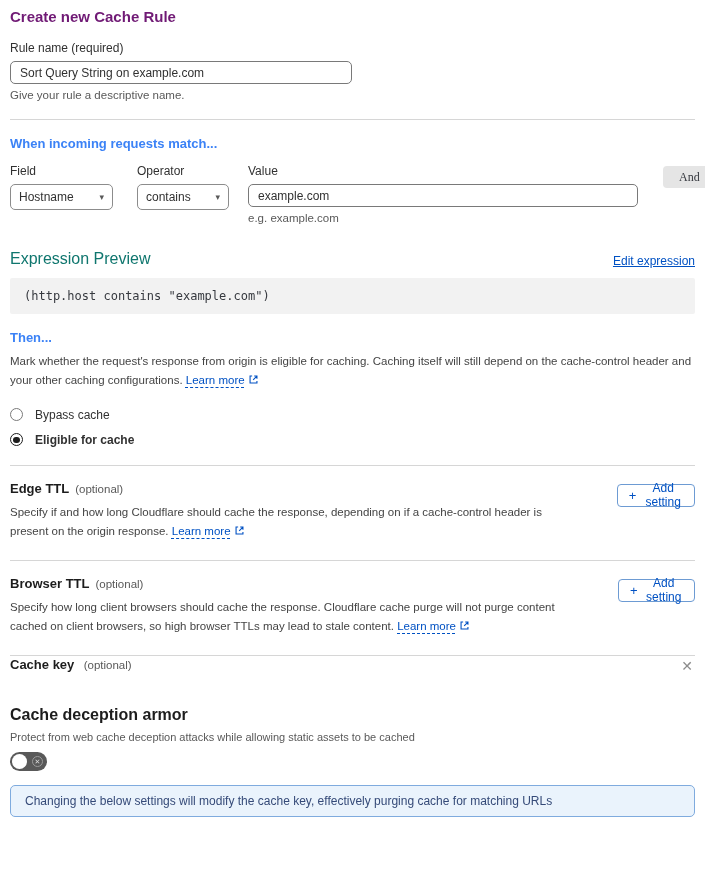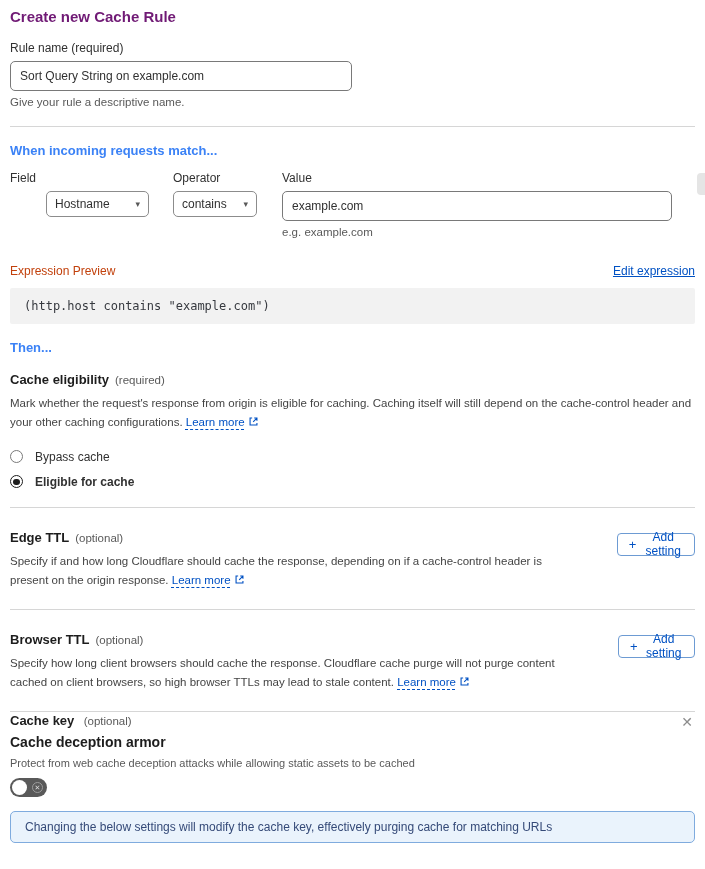--- a/index.html
+++ b/index.html
@@ -19,7 +19,7 @@
     font-family: "Liberation Sans", "DejaVu Sans", sans-serif;
     font-size: 12px; color:#313131;
     border: 1px solid #797979; border-radius: 5px;
-    padding: 4px 9px; height: 30px; outline: none; background:#fff;
+    padding: 4px 9px; height: 23px; outline: none; background:#fff;
   }
   .rule-name-input { width: 342px; }
   hr.divider { border: none; border-top: 1px solid #d6d6d6; margin: 18px 0 0 0; }

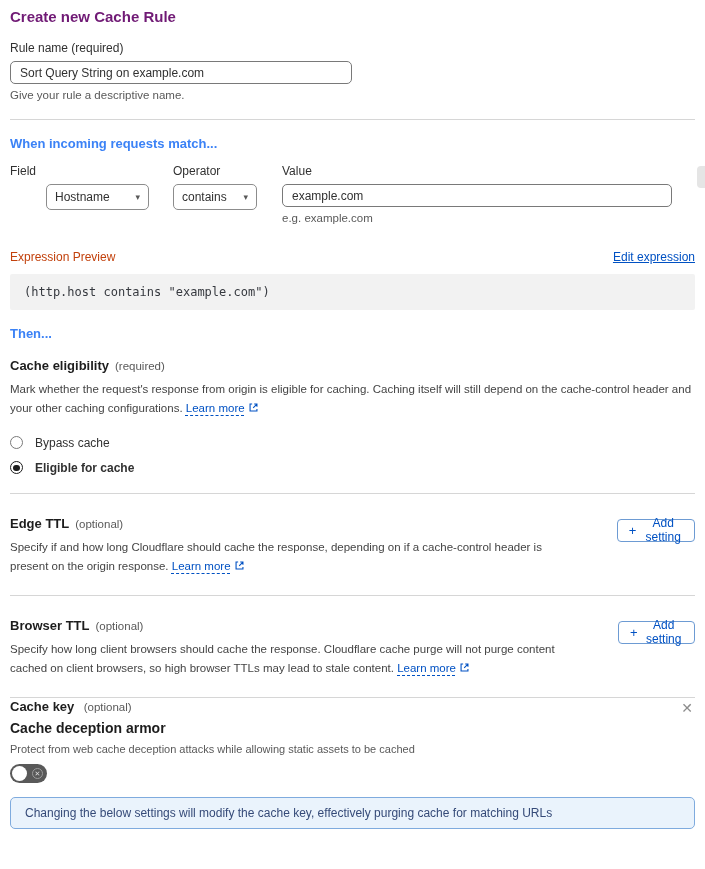--- a/index.html
+++ b/index.html
@@ -34,7 +34,7 @@
     padding: 0 8px; background:#fff; cursor:pointer; font-size:12px; color:#313131;
   }
   .select .caret { font-size: 9px; color:#595959; margin-left: 8px; }
-  .field-select { width: 103px; margin-right: 12px; margin-left: 36px; }
+  .field-select { width: 103px; margin-right: 12px; }
   .operator-select { width: 84px; margin-right: 13px; }
   .value-input {
     width: 390px; height: 26px;

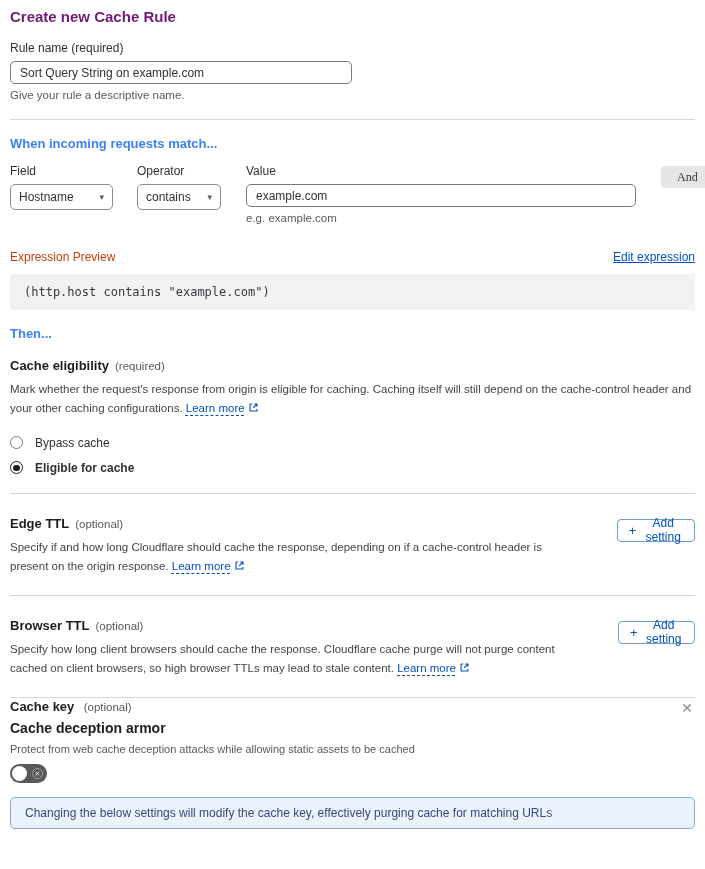--- a/index.html
+++ b/index.html
@@ -35,7 +35,7 @@
   }
   .select .caret { font-size: 9px; color:#595959; margin-left: 8px; }
   .field-select { width: 103px; margin-right: 12px; }
-  .operator-select { width: 84px; margin-right: 13px; }
+  .operator-select { width: 92px; margin-right: 7px; }
   .value-input {
     width: 390px; height: 26px;
     background:#ecf4fd; border:1px solid #8aa0b8;

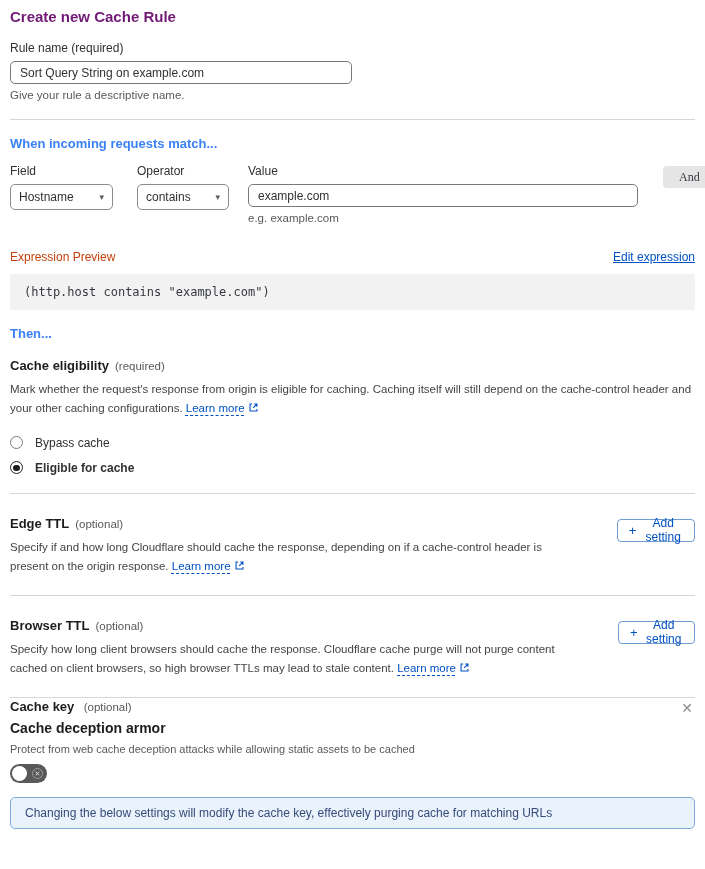--- a/index.html
+++ b/index.html
@@ -51,7 +51,7 @@
 
   
   .expr-row { display:flex; justify-content:space-between; align-items:flex-end; margin-top: 26px; }
-  .expr-label { font-size: 12px; color:#c2410c; }
+  .expr-label { font-size: 16px; color:#0f766e; }
   a.blue-link { color:#0051c3; text-decoration: underline; cursor:pointer; font-size: 12px; }
   .code-block {
     margin-top: 10px; background:#f2f2f2; border-radius: 2px;

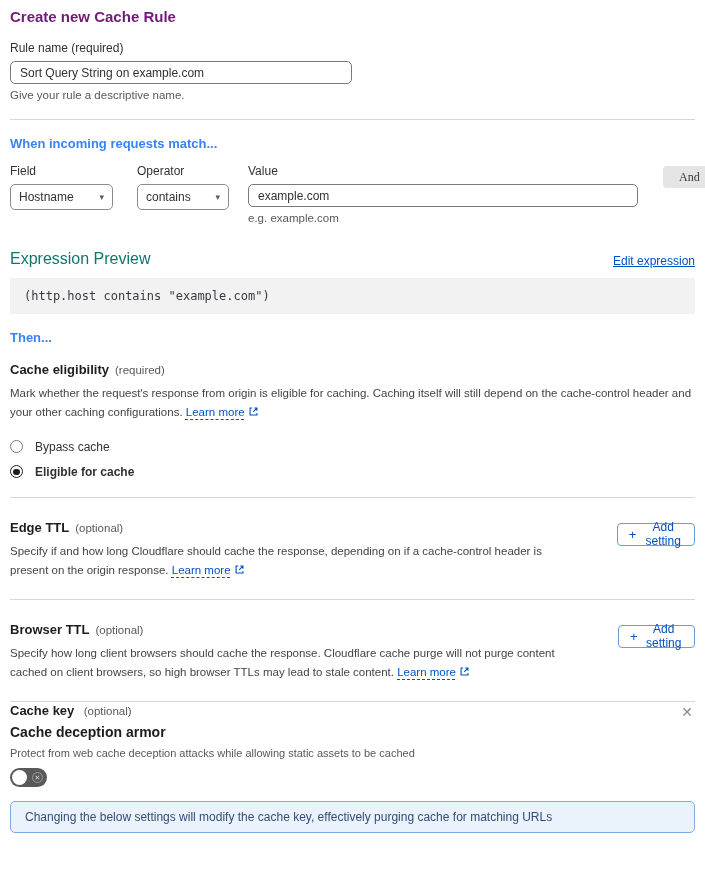--- a/index.html
+++ b/index.html
@@ -175,10 +175,6 @@
 
   <h2 class="section-heading">Then...</h2>
 
-  <div class="subsection-title-row">
-    <span class="subsection-title">Cache eligibility</span>
-    <span class="qualifier">(required)</span>
-  </div>
   <div class="desc"><span>Mark whether the request's response from origin is eligible for caching. Caching itself will still depend on the cache-control header and your other caching configurations.</span>
     <a class="learn-more">Learn more</a><span class="ext-icon"><svg width="11" height="11" viewBox="0 0 16 16">
           <path d="M6 3 H3 v10 h10 v-3 M9 3 h4 v4 M13 3 L7.5 8.5" stroke="#0051c3" fill="none" stroke-width="1.6"></path>

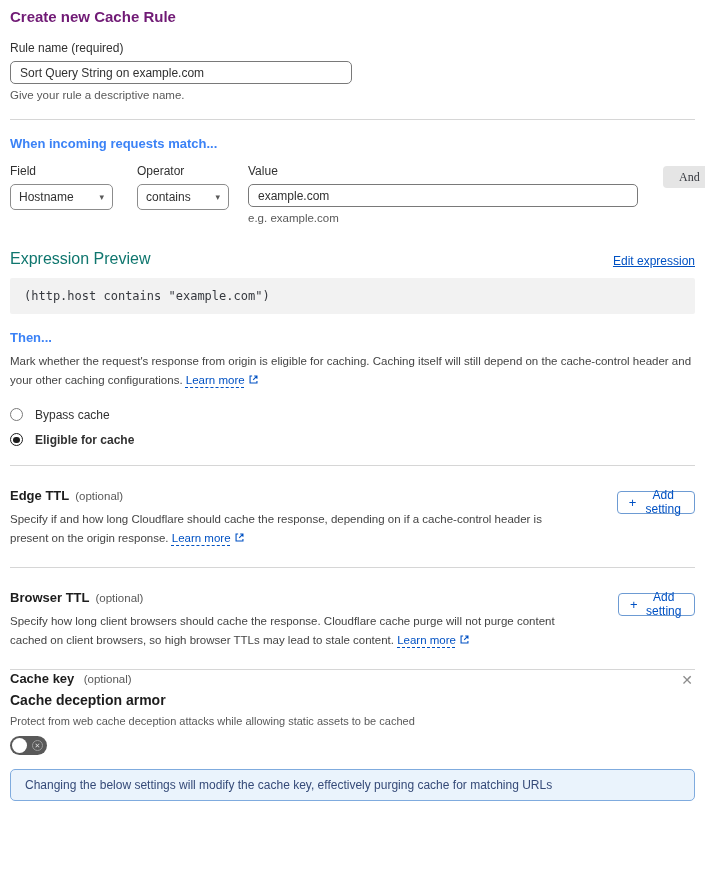--- a/index.html
+++ b/index.html
@@ -86,7 +86,7 @@
   .radio-label.bold { font-weight: 700; }
 
   
-  .ttl-row { display:flex; justify-content: space-between; align-items: flex-start; margin-top: 22px; gap: 48px; }
+  .ttl-row { display:flex; justify-content: space-between; align-items: flex-start; margin-top: 15px; gap: 48px; }
   .ttl-left { max-width: 560px; }
   .add-setting-btn {
     font-family: inherit; display:flex; align-items:center;

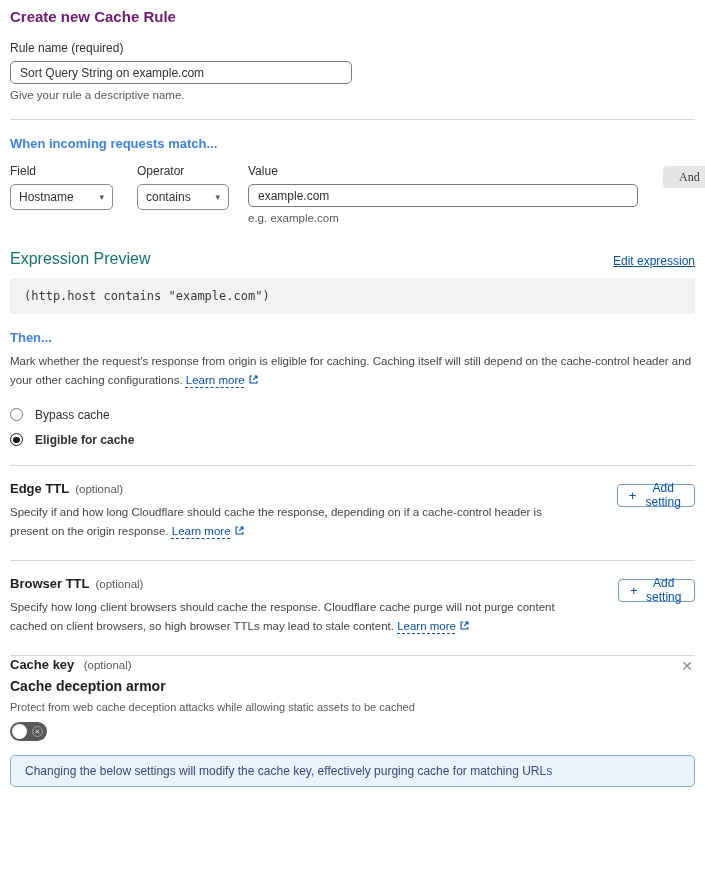--- a/index.html
+++ b/index.html
@@ -98,7 +98,7 @@
   
   .cache-key-header { display:flex; justify-content: space-between; align-items: flex-start; margin-top: 1px; }
   .close-icon { color:#8c8c8c; font-size: 14px; cursor:pointer; line-height: 1; padding: 2px; }
-  .setting-title { font-size: 14px; font-weight: 700; color:#1d1d1d; margin-top: 3px; }
+  .setting-title { font-size: 16px; font-weight: 700; color:#1d1d1d; margin-top: 31px; }
   .setting-desc { font-size: 11px; color:#595959; margin-top: 7px; }
 
   

